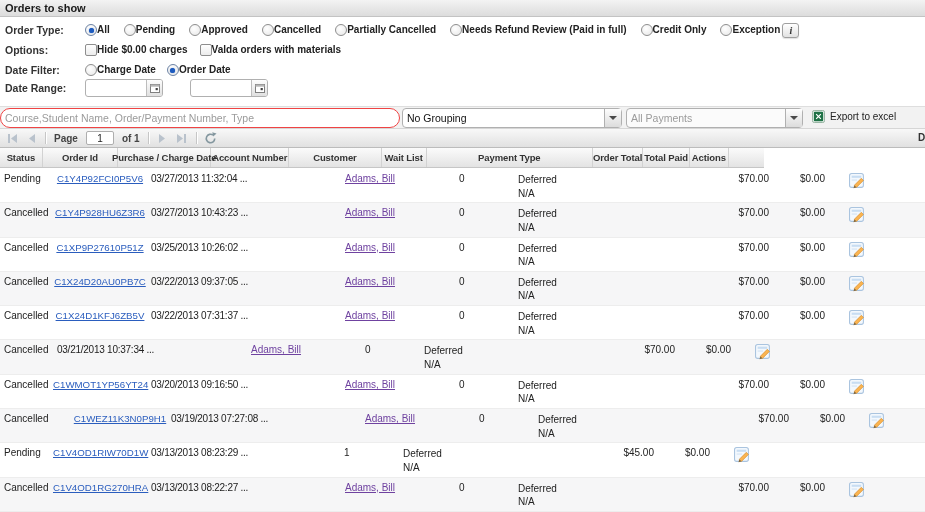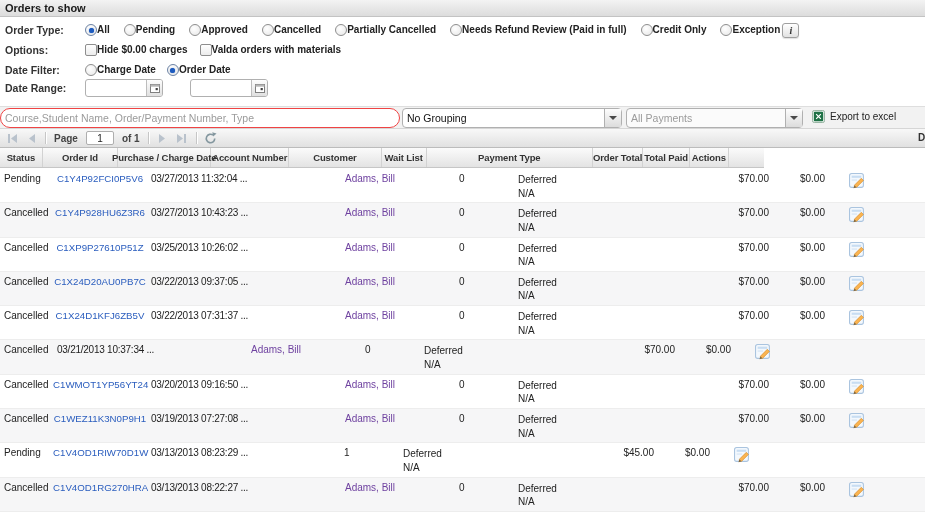--- a/index.html
+++ b/index.html
@@ -91,7 +91,7 @@
   .c-tpaid{text-align:right;padding-right:8px}
   .c-actions{display:flex;justify-content:center;padding-top:4px}
   .act-icon{display:inline-block;width:16px;height:16px;cursor:pointer}
-  .lnk{color:var(--link-blue,#2a5dbe);cursor:pointer}
+  .lnk{color:var(--link-blue,#2a5dbe);text-decoration:underline;cursor:pointer}
   .lnk.visited{color:var(--link-purple,#6f42a0)}
 </style>
 </head>

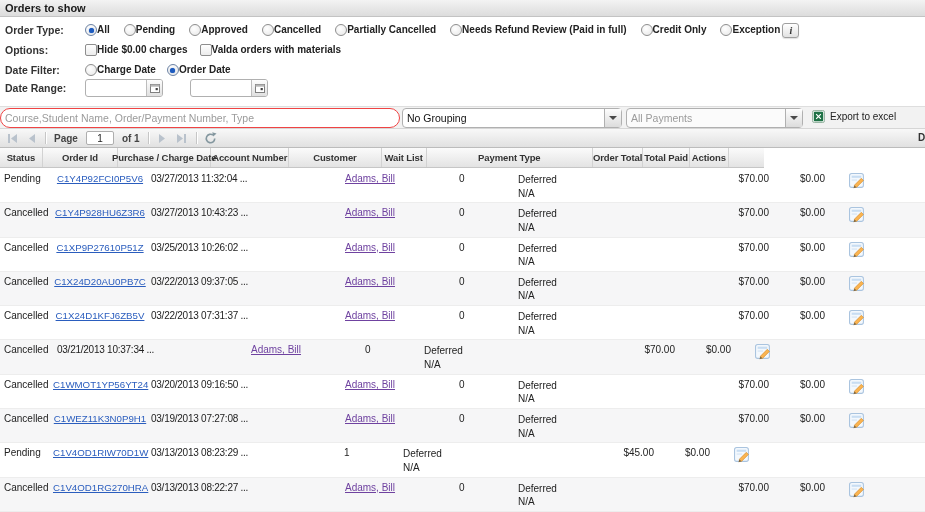--- a/index.html
+++ b/index.html
@@ -433,7 +433,7 @@
       </div>
       <div class="grow alt">
         <div class="cell c-status" style="width: 53px; flex: 0 0 53px;">Cancelled</div>
-        <div class="cell c-oid" style="width: 94px; flex: 0 0 94px;"><a class="lnk">C1WEZ11K3N0P9H1</a></div>
+        <div class="cell c-oid" style="width: 94px; flex: 0 0 94px; margin-left: 20px;"><a class="lnk">C1WEZ11K3N0P9H1</a></div>
         <div class="cell c-date" style="width: 93px; flex: 0 0 93px;">03/19/2013 07:27:08 ...</div>
         <div class="cell c-acct" style="width: 97px; flex: 0 0 97px;"></div>
         <div class="cell c-cust" style="width: 115px; flex: 0 0 115px;"><a class="lnk visited">Adams, Bill</a></div>

